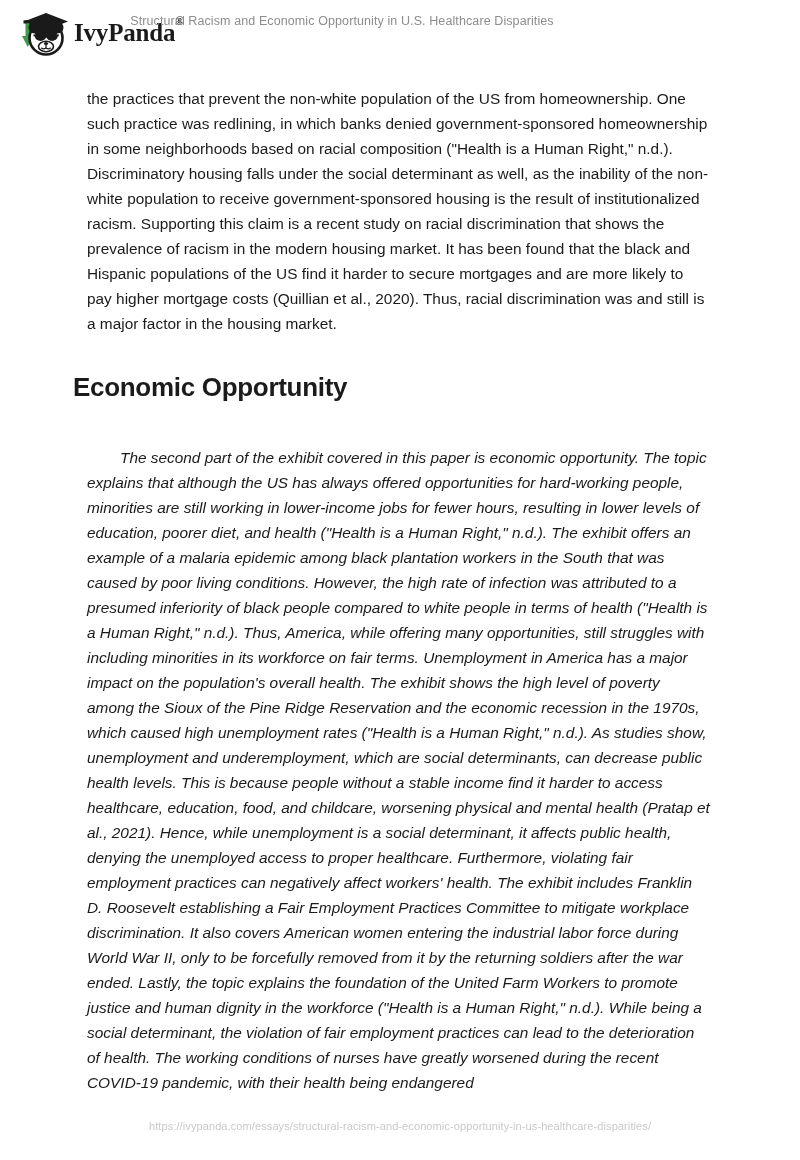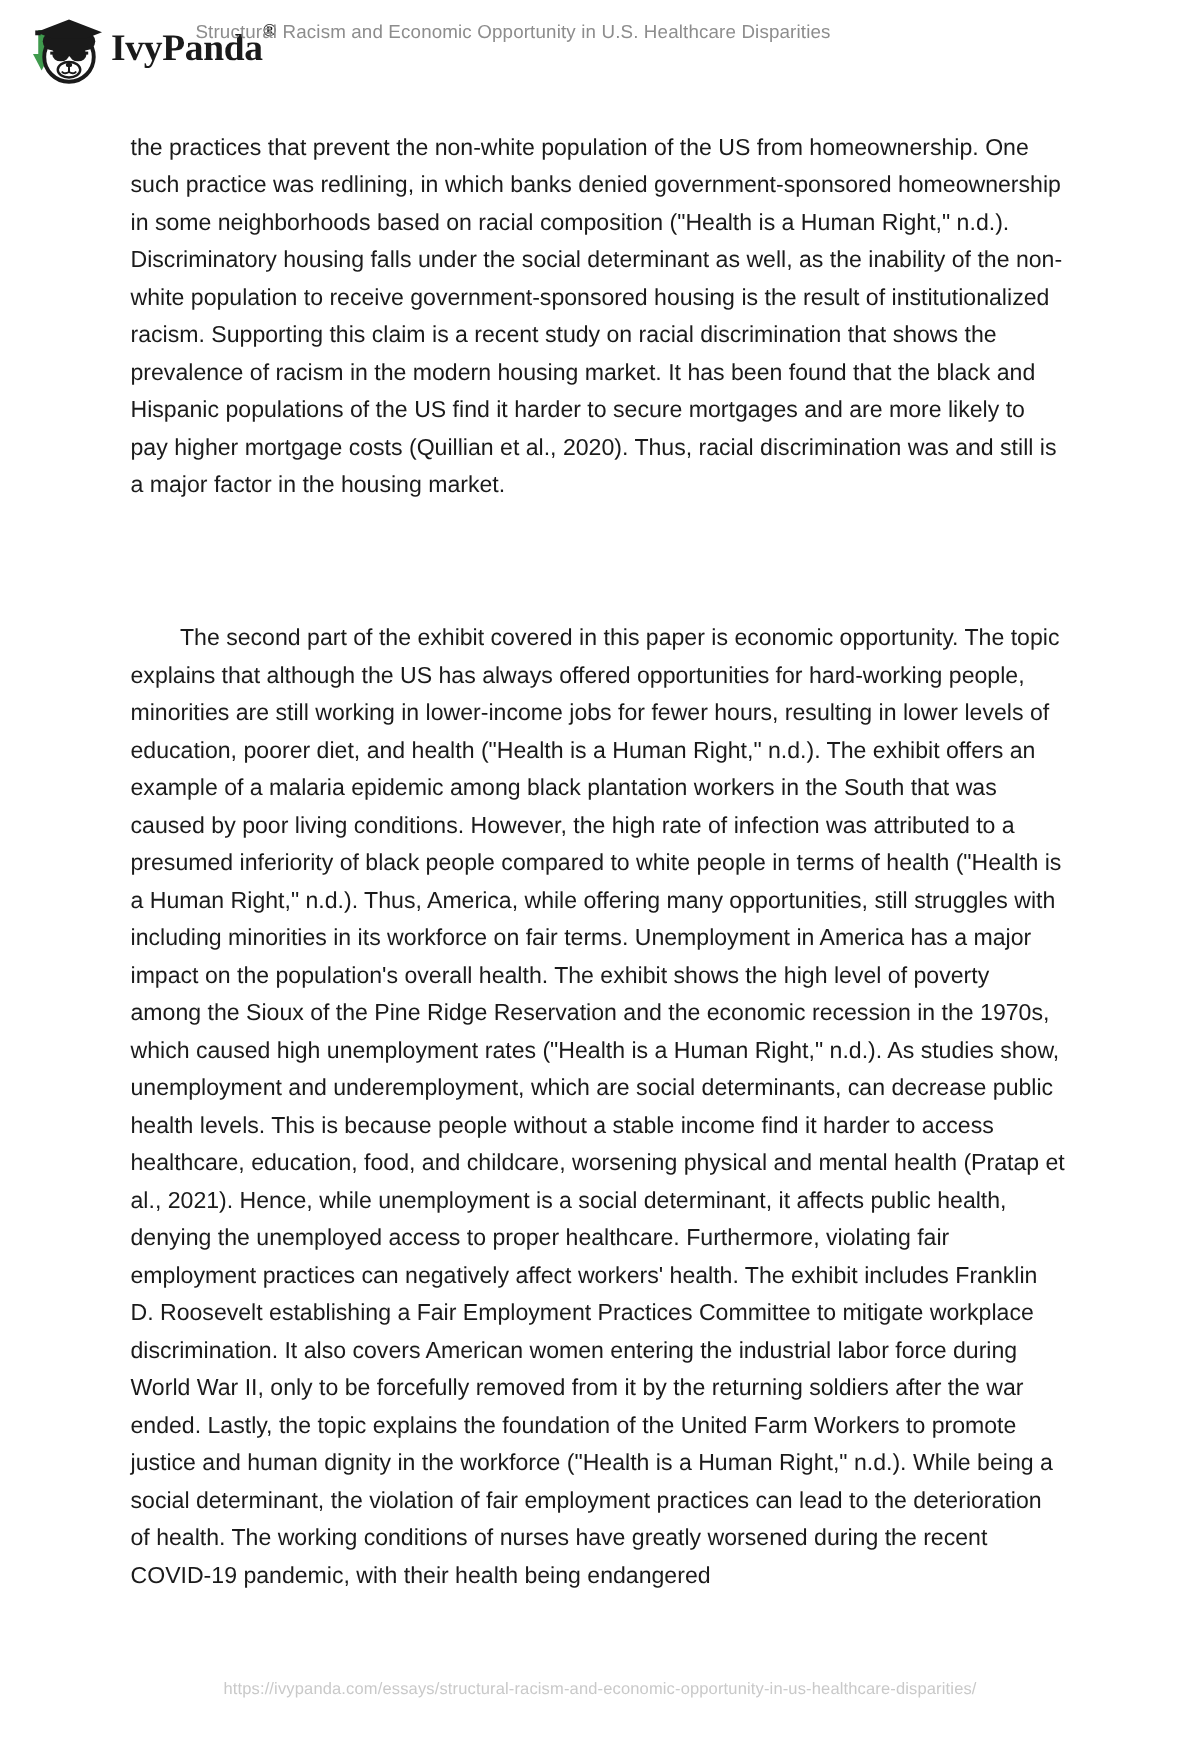--- a/index.html
+++ b/index.html
@@ -159,6 +159,7 @@
 
   <div class="spacer-before-heading"></div>
 
+  <h2 class="section-heading">Economic Opportunity</h2>
 
   <div class="spacer-after-heading"></div>
 

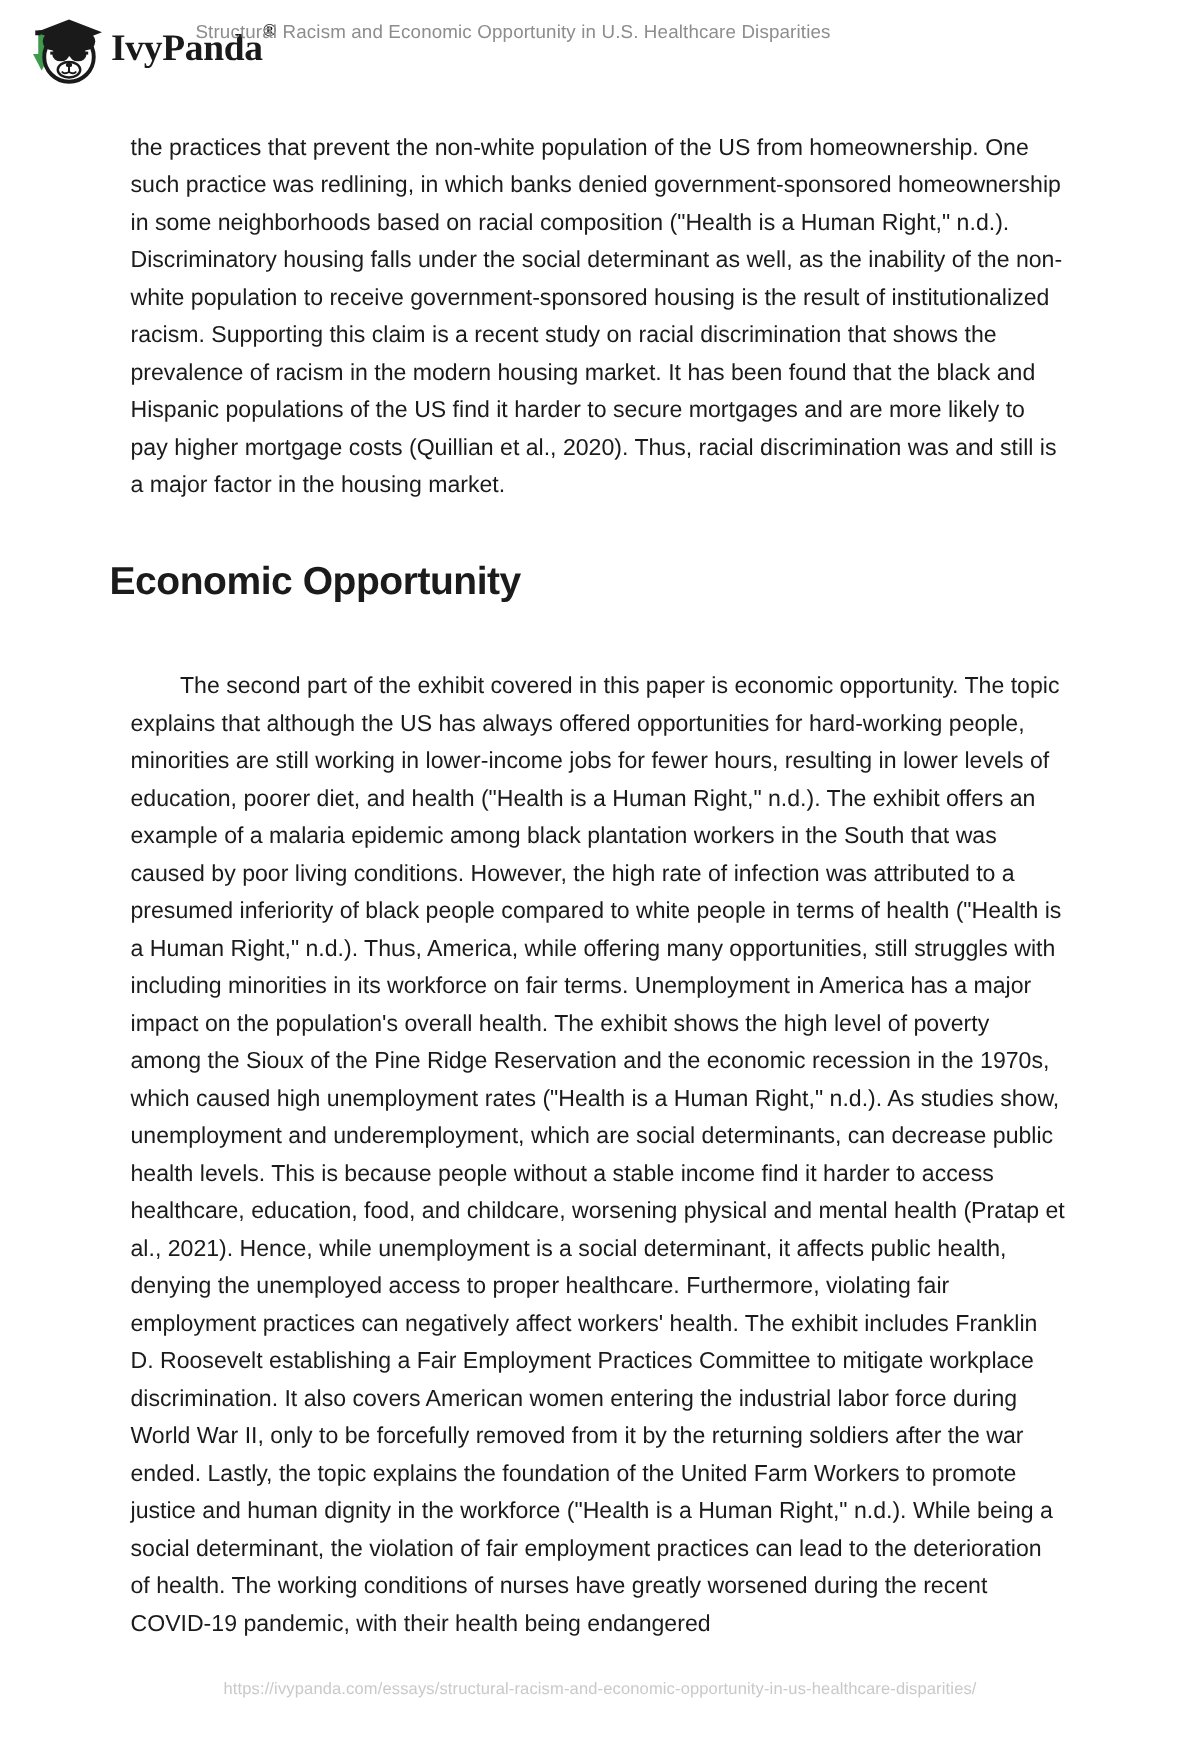--- a/index.html
+++ b/index.html
@@ -83,6 +83,7 @@
   }
   .para.indented {
     text-indent: 33px;
+    font-style: italic;
   }
   .section-heading {
     font-size: 26px;

